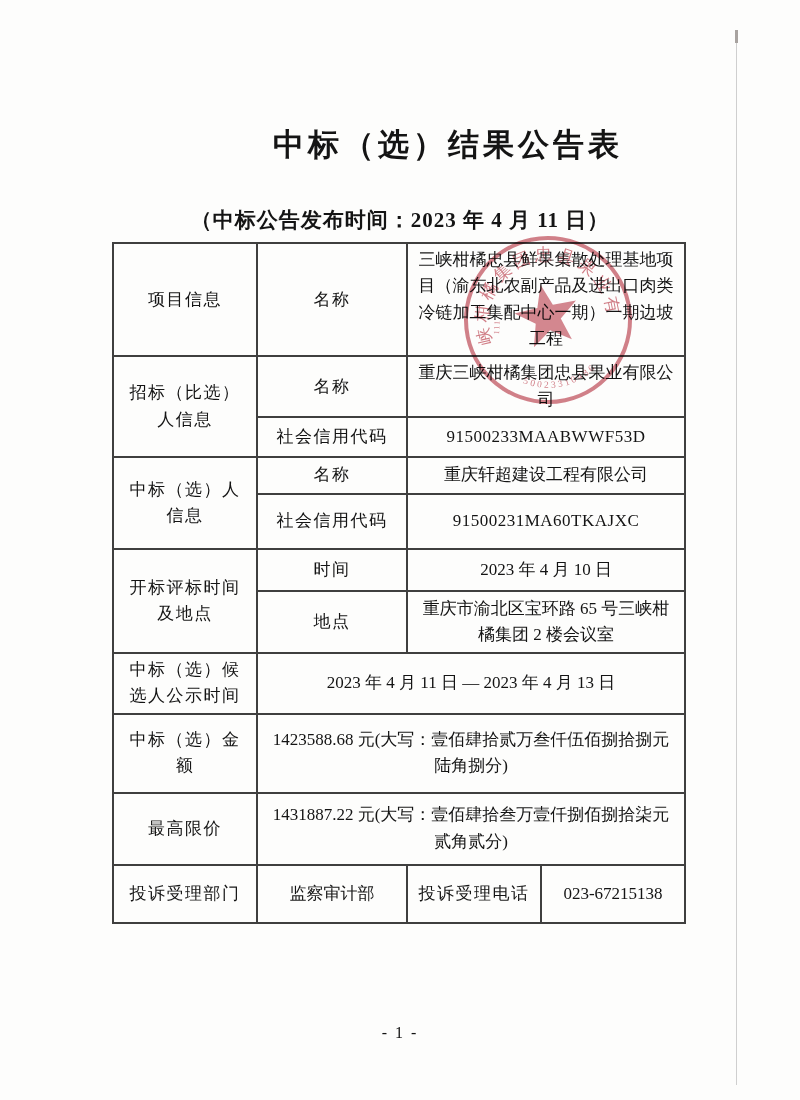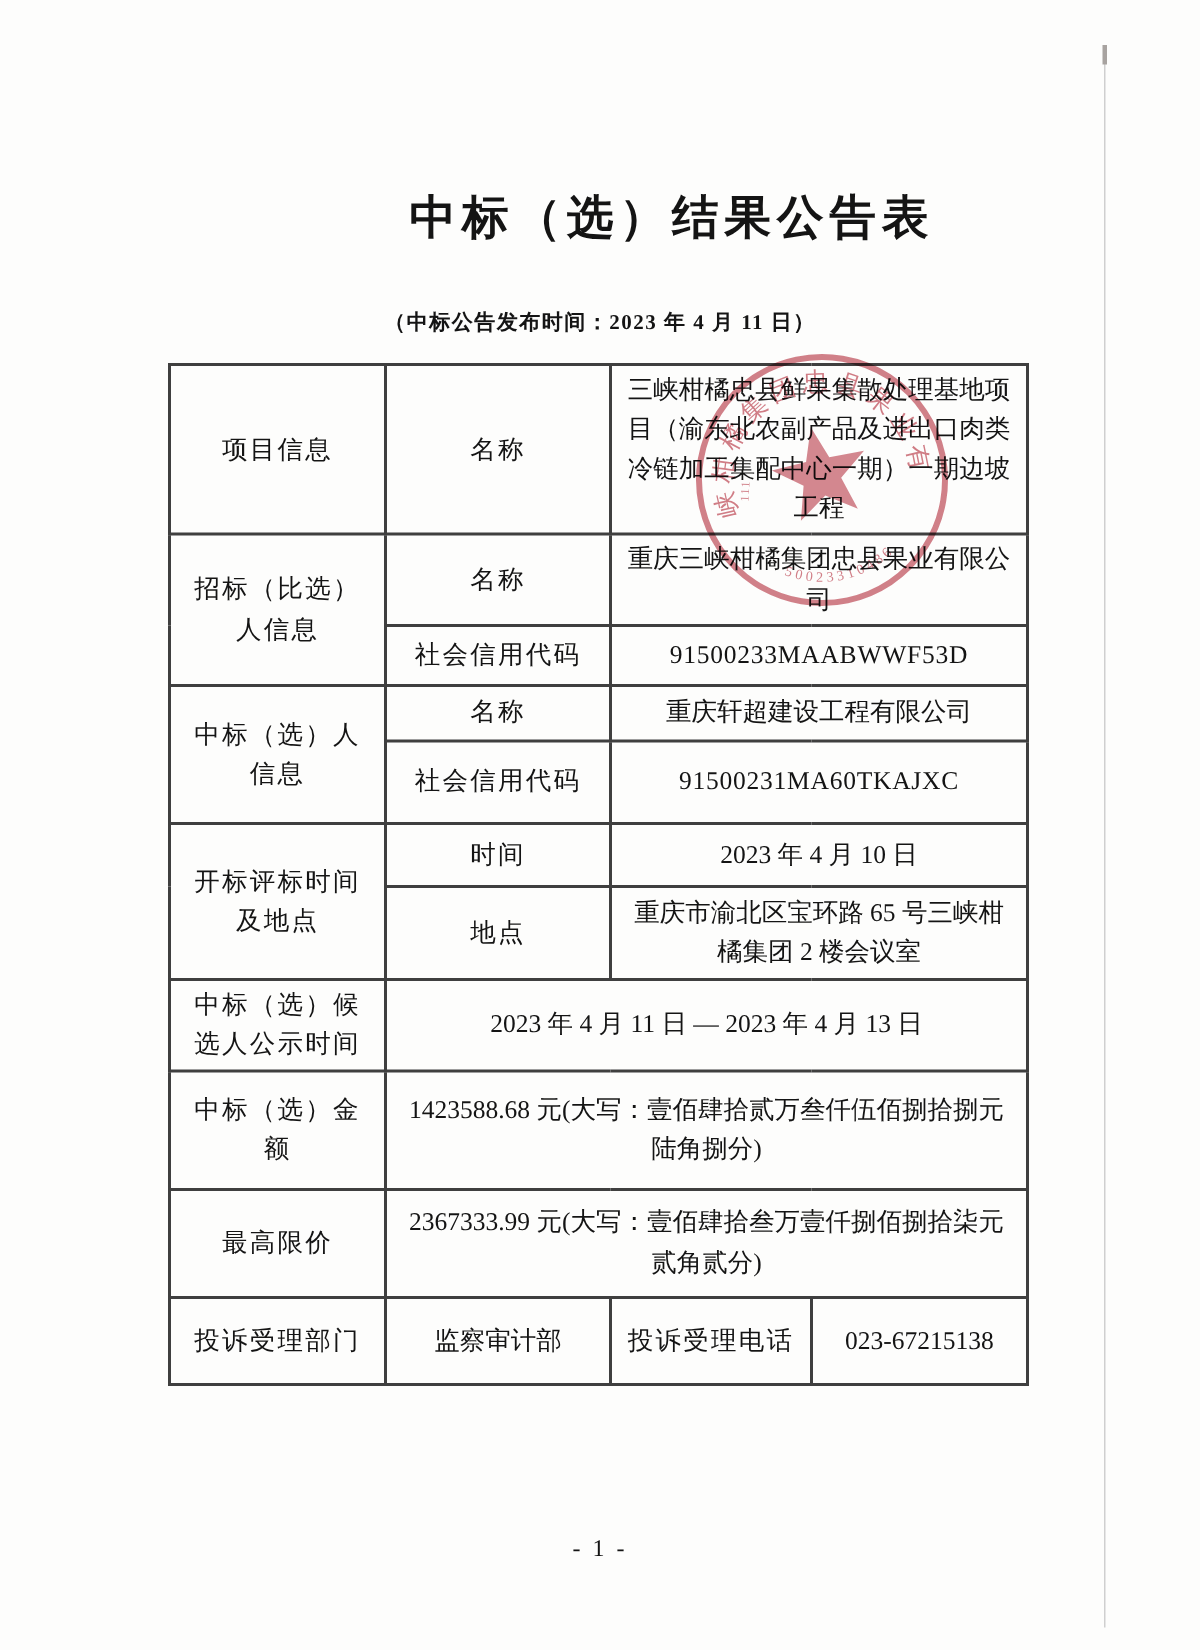--- a/index.html
+++ b/index.html
@@ -20,7 +20,7 @@
   }
   .page-subtitle{
     position:absolute;top:206px;left:0;width:100%;
-    text-align:center;font-size:14px;font-weight:bold;letter-spacing:1px;
+    text-align:center;font-size:21px;font-weight:bold;letter-spacing:1px;
   }
   table.results{
     position:absolute;left:112px;top:242px;width:572px;

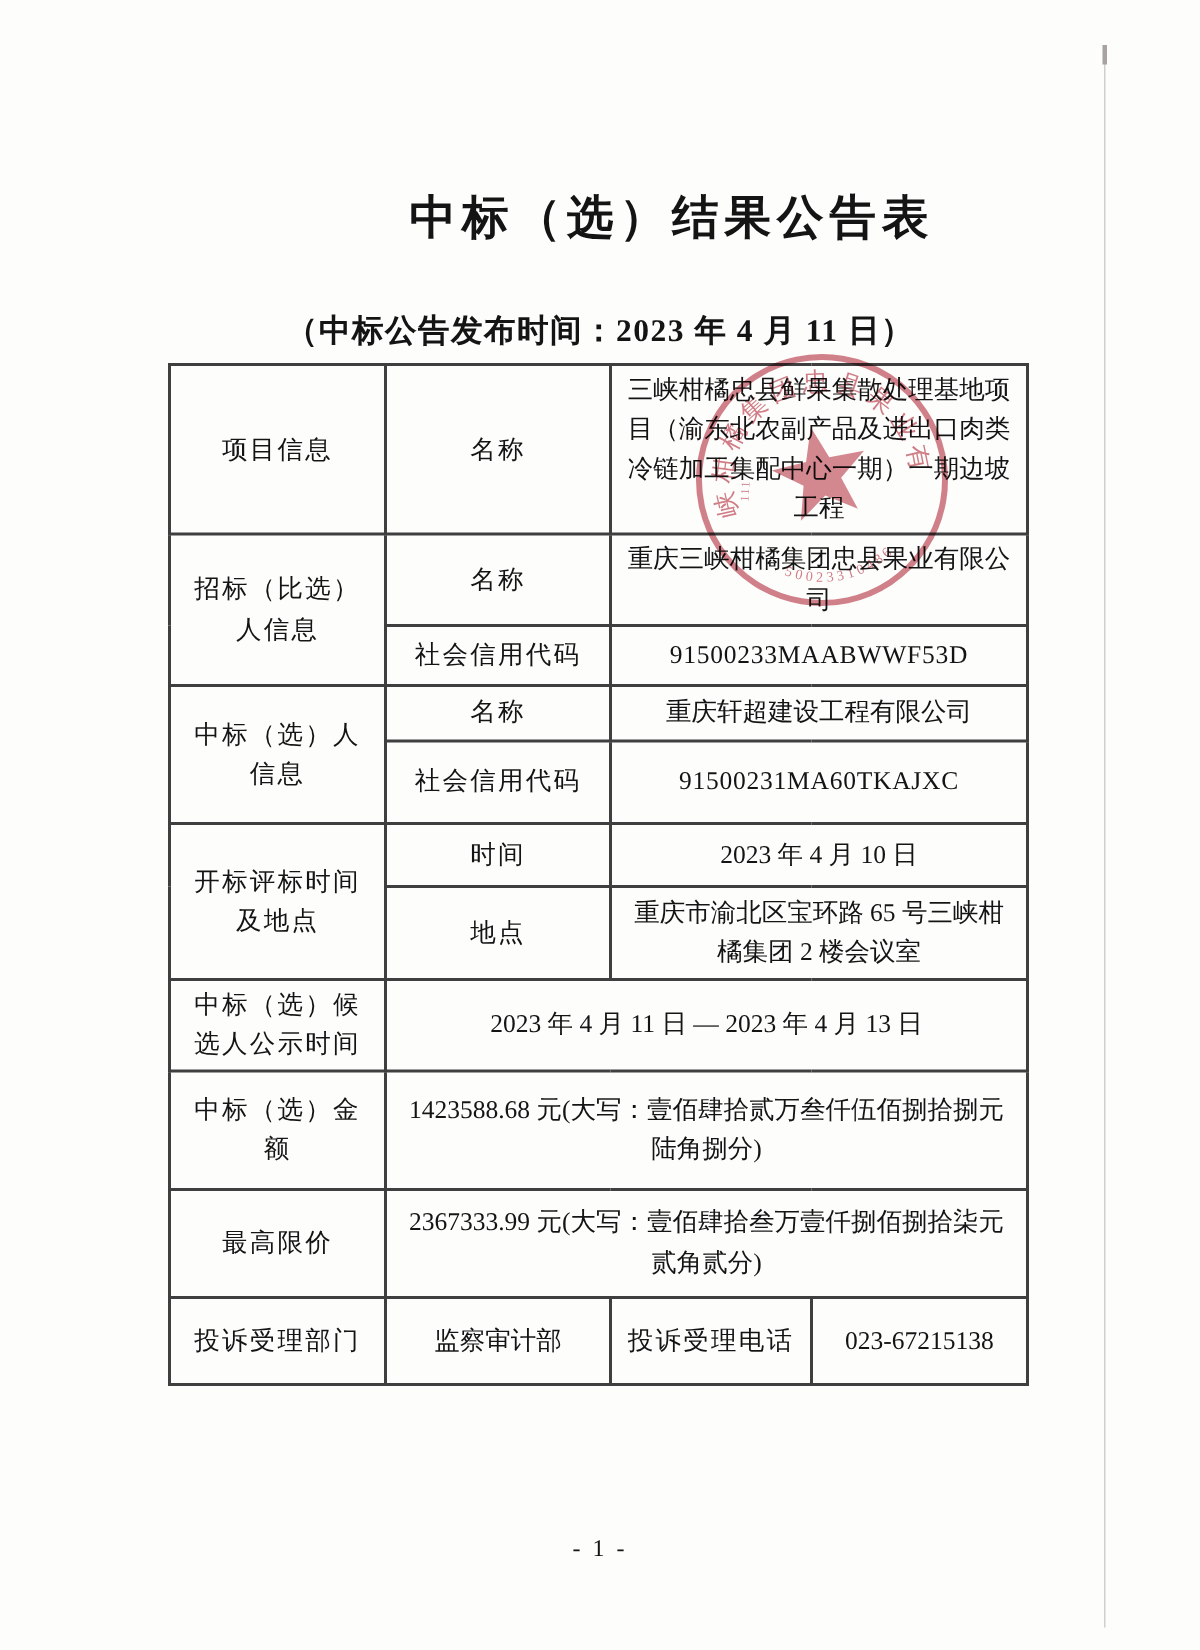--- a/index.html
+++ b/index.html
@@ -111,7 +111,7 @@
     </tr>
     <tr style="height:72px">
       <td class="lbl">最高限价</td>
-      <td colspan="3" class="val-left">2367333.99 元(大写：壹佰肆拾叁万壹仟捌佰捌拾柒元贰角贰分)</td>
+      <td colspan="3" class="val-left">1431887.22 元(大写：壹佰肆拾叁万壹仟捌佰捌拾柒元贰角贰分)</td>
     </tr>
     <tr style="height:58px">
       <td class="lbl">投诉受理部门</td>

